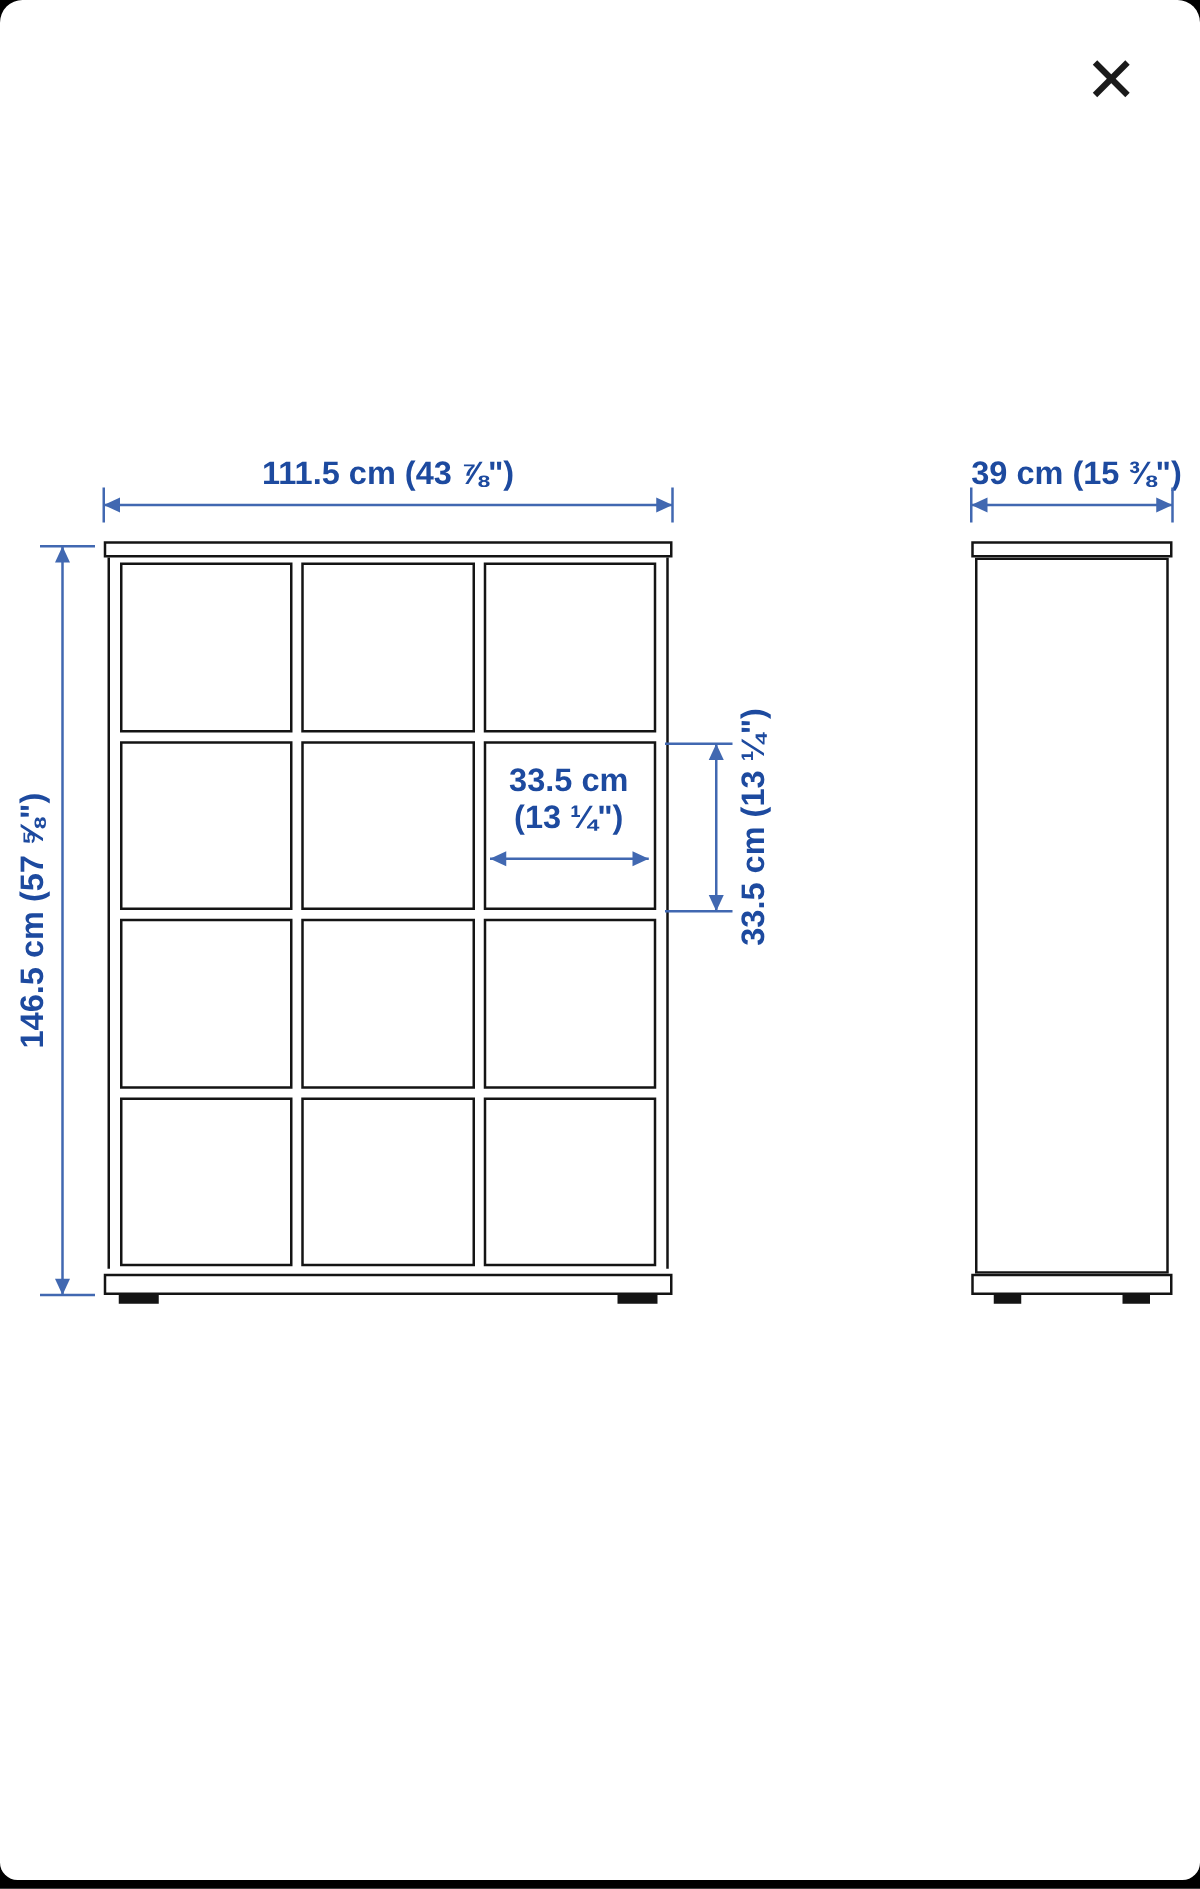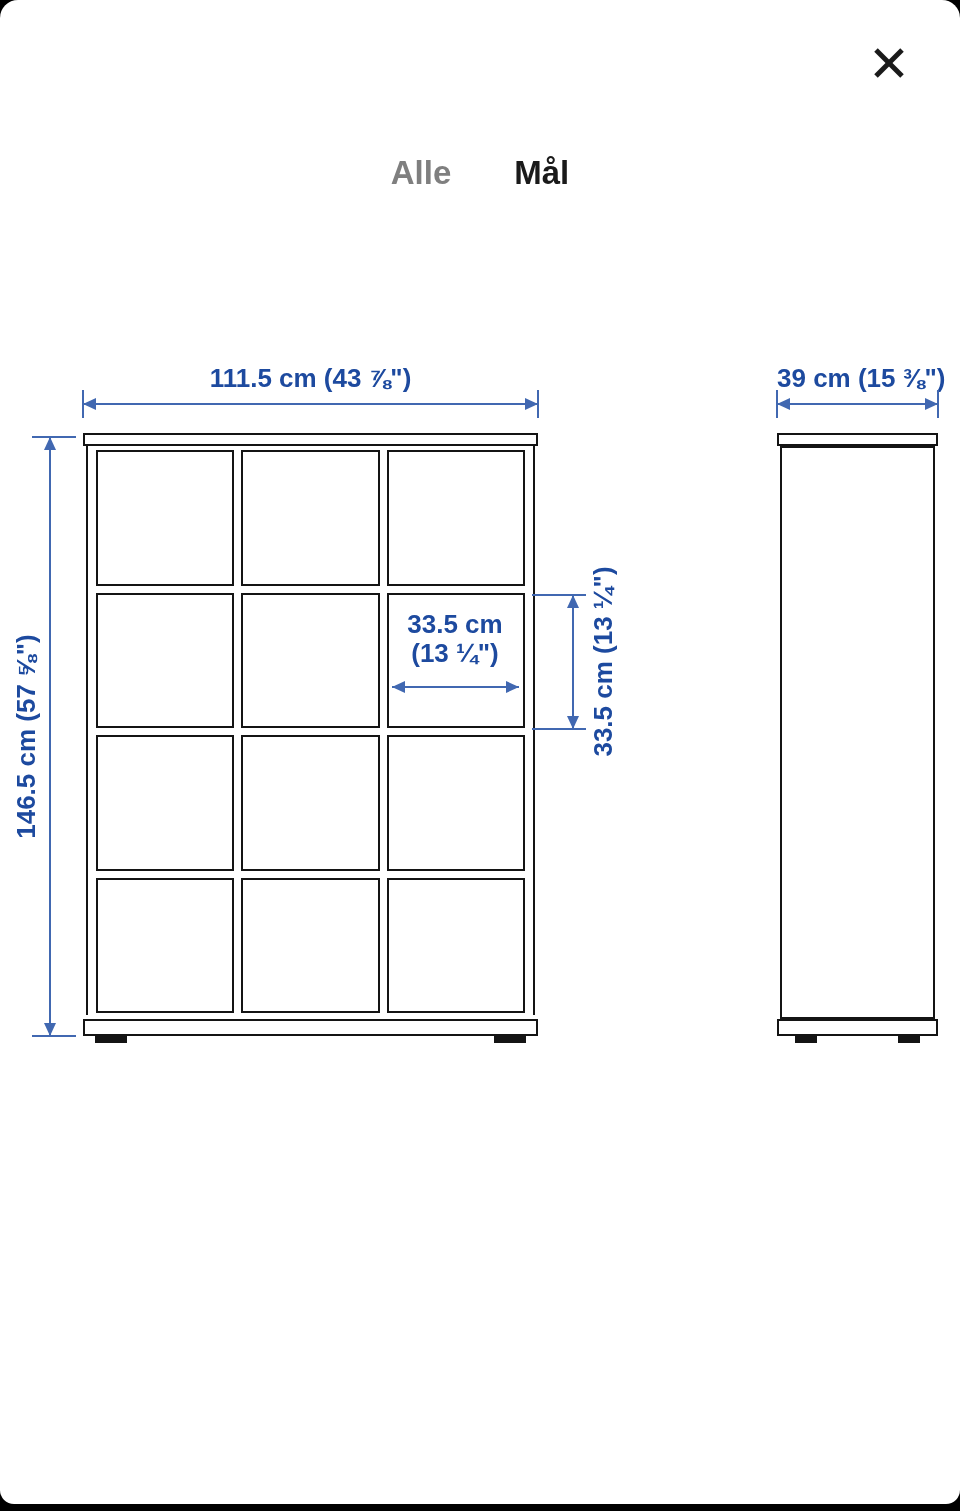--- a/index.html
+++ b/index.html
@@ -89,10 +89,6 @@
     </svg>
   </button>
 
-  <div class="tabs">
-    <button class="tab">Alle</button>
-    <button class="tab active">Mål</button>
-  </div>
 
   <div class="abs front-view">
     <div class="cap stroke"></div>

